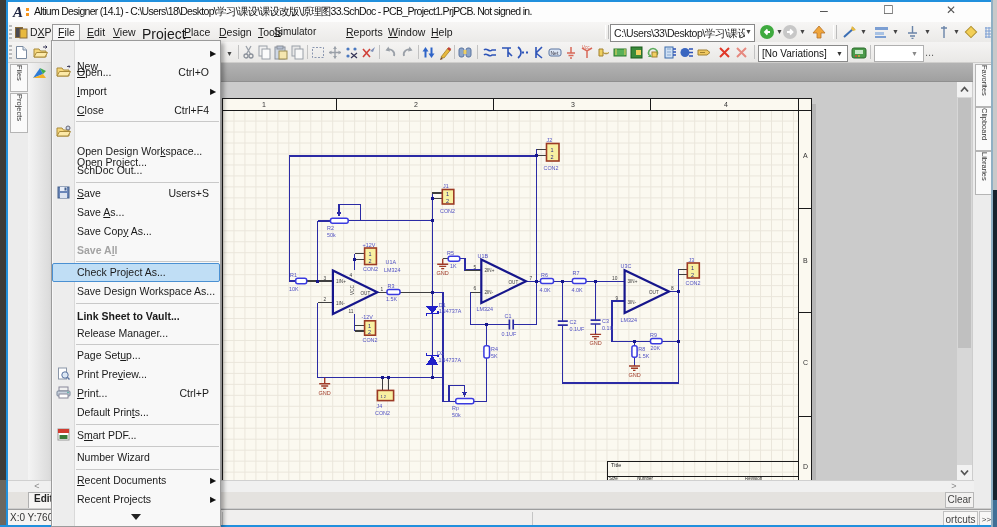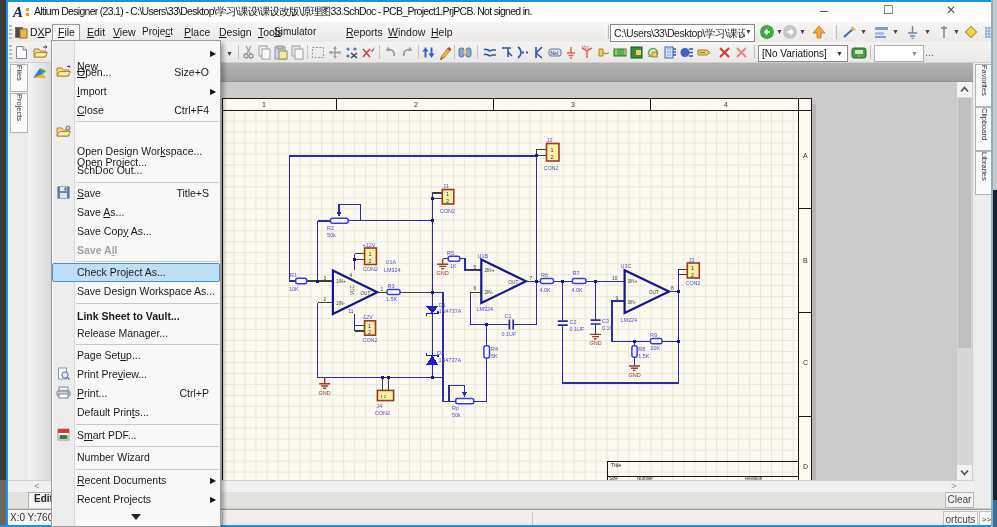--- a/index.html
+++ b/index.html
@@ -17,7 +17,7 @@
 <div class="abs" style="left:13px;top:4px;width:20px;height:16px;font:italic bold 15px 'Liberation Serif',serif;color:#1c2340;">A</div>
 <div class="abs" style="left:26px;top:8px;width:3px;height:3px;background:#f7941d;"></div>
 <div class="abs" style="left:26px;top:13px;width:3px;height:3px;background:#f7941d;"></div>
-<div class="abs" style="left:34px;top:5px;font-size:10.5px;letter-spacing:-0.7px;color:#111;white-space:nowrap;">Altium Designer (23.1) - C:\Users\33\Desktop\学习\课设\课设改版\原理图33.SchDoc - PCB_Project1.PrjPCB. Not signed in.</div>
+<div class="abs" style="left:34px;top:5px;font-size:10.5px;letter-spacing:-0.7px;color:#111;white-space:nowrap;">Altium Designer (14.1) - C:\Users\18\Desktop\学习\课设\课设改版\原理图33.SchDoc - PCB_Project1.PrjPCB. Not signed in.</div>
 
 <div class="abs" style="left:820px;top:2px;font-size:14px;color:#555;">–</div>
 <div class="abs" style="left:883px;top:3px;font-size:12px;color:#555;">☐</div>

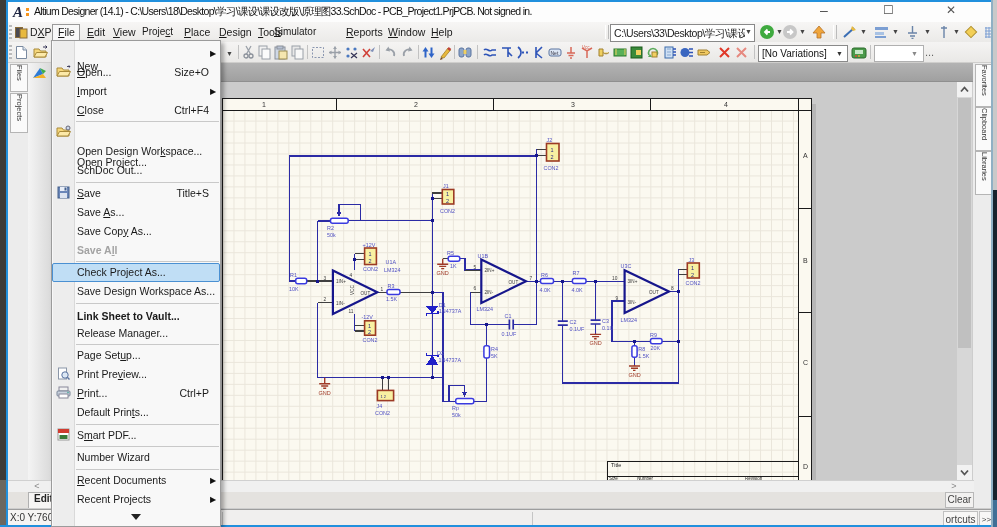--- a/index.html
+++ b/index.html
@@ -41,7 +41,7 @@
   <div class="abs" style="left:58px;top:26px;font-size:10.5px;color:#1a1a1a;"><u>F</u>ile</div>
   <div class="abs" style="left:87px;top:26px;font-size:10.5px;color:#1a1a1a;"><u>E</u>dit</div>
   <div class="abs" style="left:113px;top:26px;font-size:10.5px;color:#1a1a1a;"><u>V</u>iew</div>
-  <div class="abs" style="left:142px;top:26px;font-size:10px;color:#1a1a1a;">Proje<u>c</u>t</div>
+  <div class="abs" style="left:142px;top:26px;font-size:14px;color:#1a1a1a;">Proje<u>c</u>t</div>
   <div class="abs" style="left:184px;top:26px;font-size:10.5px;color:#1a1a1a;"><u>P</u>lace</div>
   <div class="abs" style="left:219px;top:26px;font-size:10.5px;color:#1a1a1a;"><u>D</u>esign</div>
   <div class="abs" style="left:258px;top:26px;font-size:10.5px;color:#1a1a1a;"><u>T</u>ools</div>

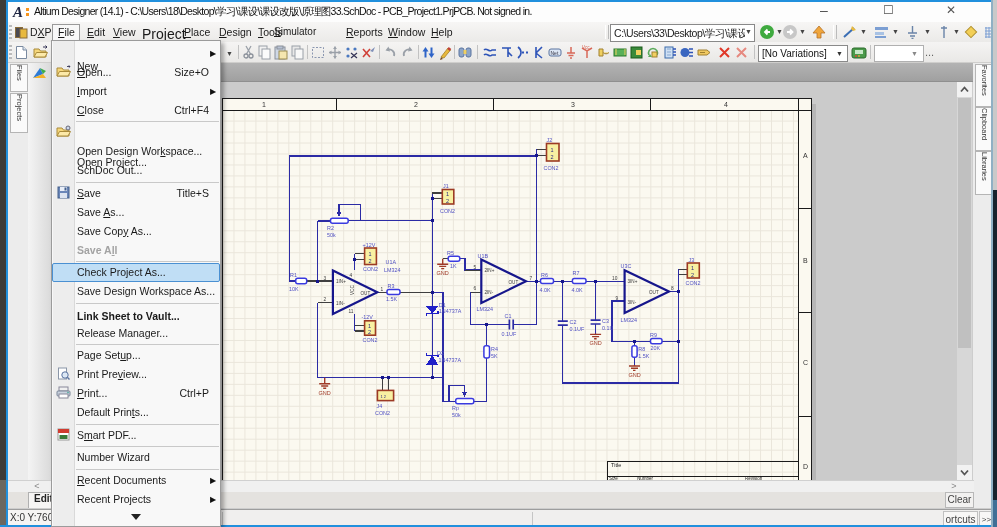--- a/index.html
+++ b/index.html
@@ -659,7 +659,7 @@
     <div class="it" style="top:16px;"><u>N</u>ew</div>
       <div class="ar" style="top:2.5px;">▶</div>
     <div class="it" style="top:21.5px;"><u>O</u>pen...</div>
-      <div class="sc" style="top:21.5px;">Size+O</div>
+      <div class="sc" style="top:21.5px;">Ctrl+O</div>
     <div class="it" style="top:40.5px;"><u>I</u>mport</div>
       <div class="ar" style="top:40.5px;">▶</div>
     <div class="it" style="top:59.5px;"><u>C</u>lose</div>

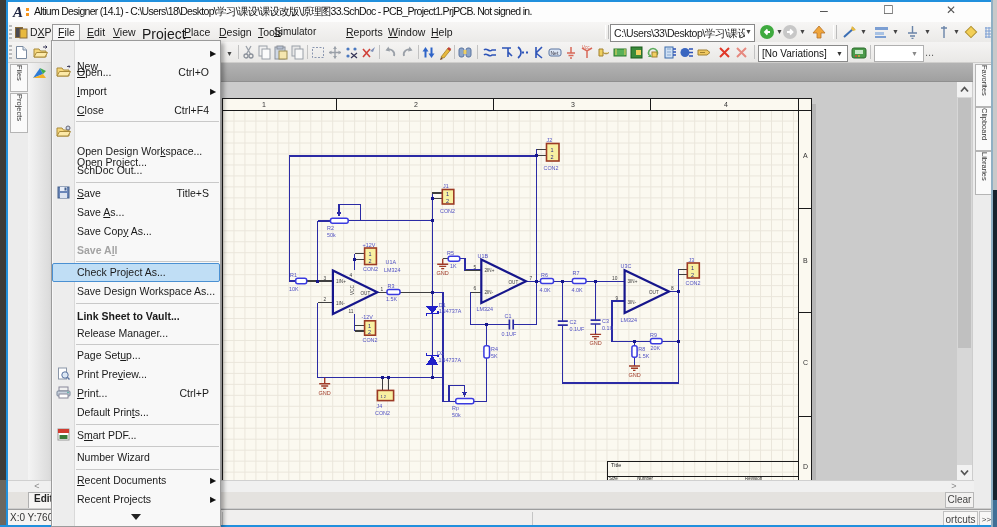--- a/index.html
+++ b/index.html
@@ -670,7 +670,7 @@
     <div class="it" style="top:120px;">SchDoc Out...</div>
     <div class="sep" style="top:140.5px;"></div>
     <div class="it" style="top:142.5px;"><u>S</u>ave</div>
-      <div class="sc" style="top:142.5px;">Title+S</div>
+      <div class="sc" style="top:142.5px;">Users+S</div>
     <div class="it" style="top:161.5px;">Save <u>A</u>s...</div>
     <div class="it" style="top:180.5px;">Save Cop<u>y</u> As...</div>
     <div class="it" style="top:199.5px;color:#a3a3a3;font-weight:bold;">Save A<u>l</u>l</div>

